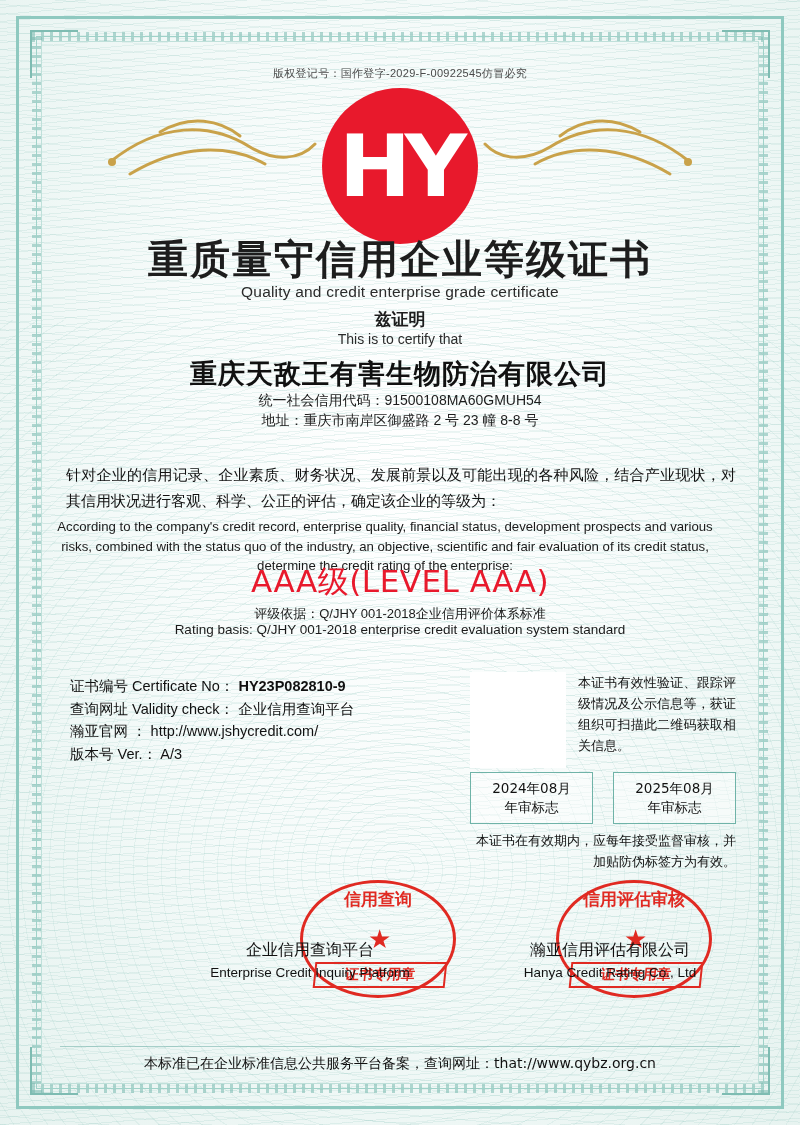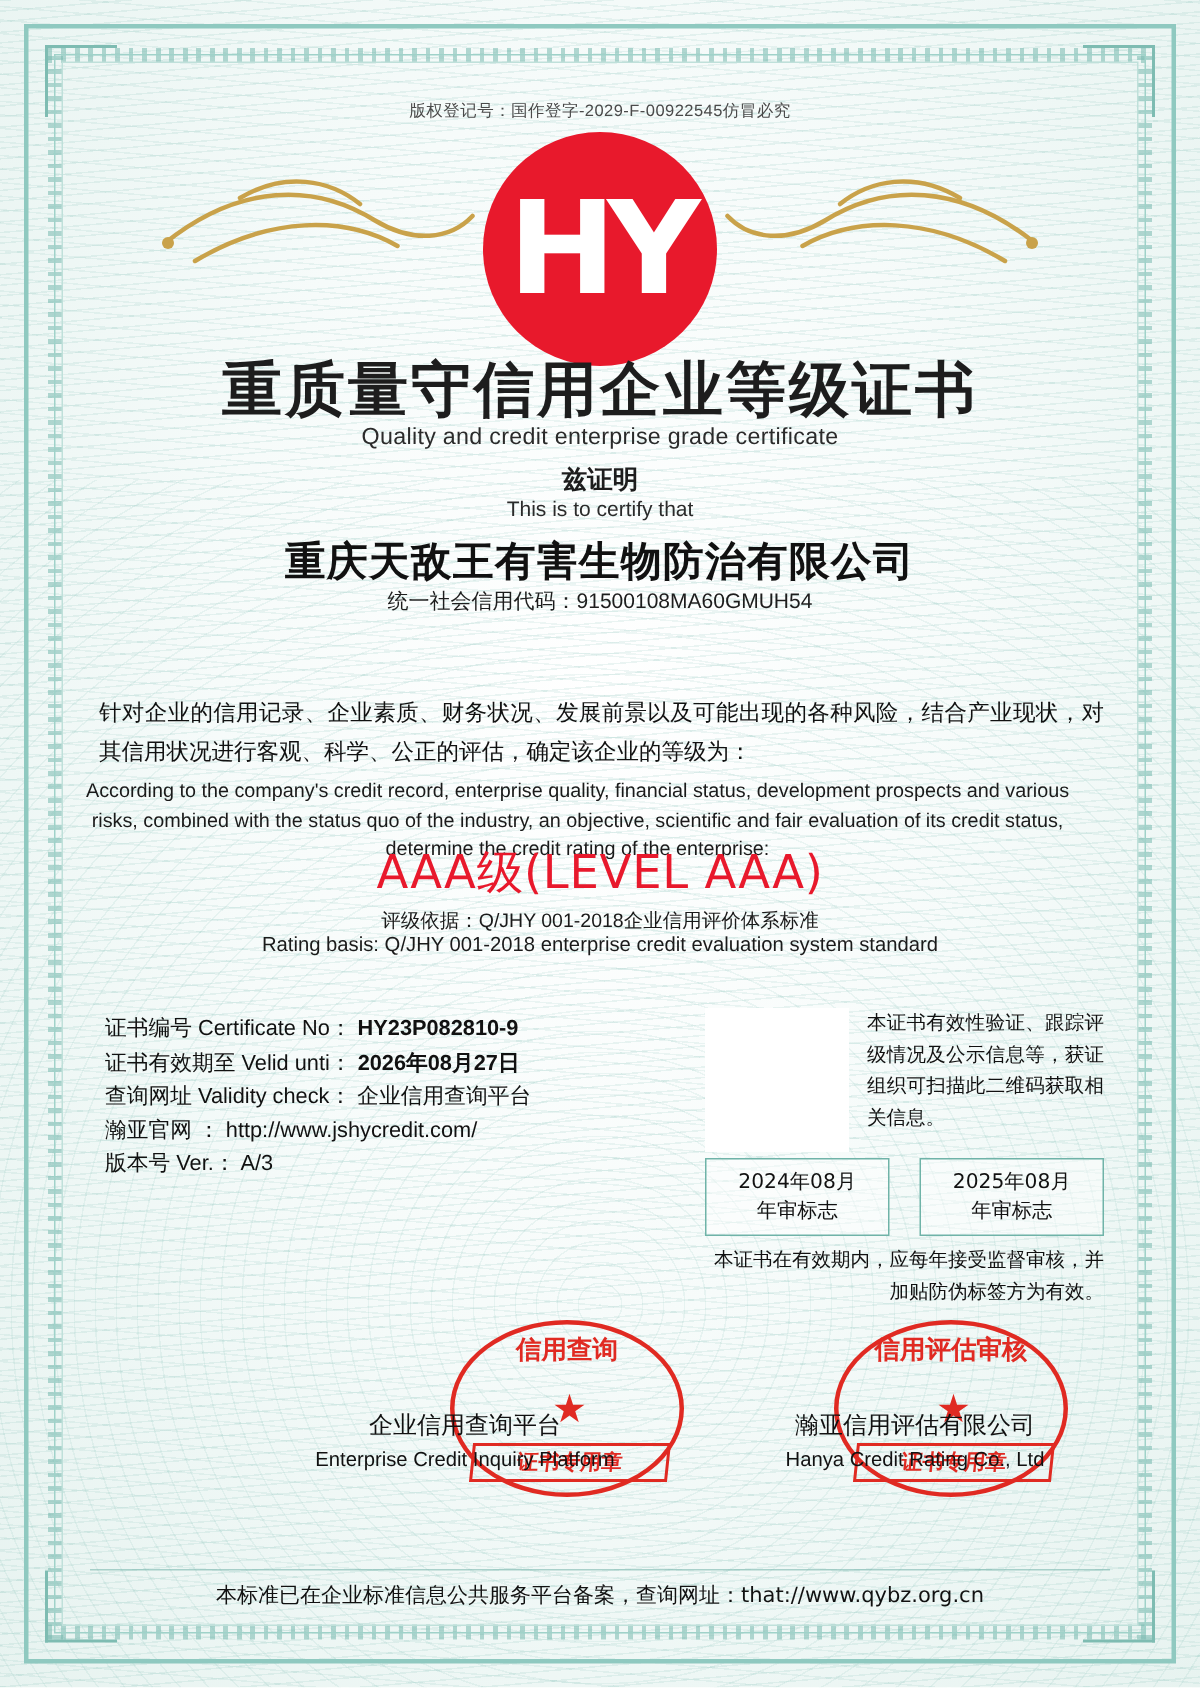--- a/index.html
+++ b/index.html
@@ -277,6 +277,7 @@
 
   <div class="company">重庆天敌王有害生物防治有限公司</div>
   <div class="code">统一社会信用代码：91500108MA60GMUH54</div>
+  <div class="addr">地址：重庆市南岸区御盛路 2 号 23 幢 8-8 号</div>
 
   <div class="body-cn">针对企业的信用记录、企业素质、财务状况、发展前景以及可能出现的各种风险，结合产业现状，对其信用状况进行客观、科学、公正的评估，确定该企业的等级为：</div>
   <div class="body-en">According to the company's credit record, enterprise quality, financial status, development prospects and various risks, combined with the status quo of the industry, an objective, scientific and fair evaluation of its credit status, determine the credit rating of the enterprise:</div>

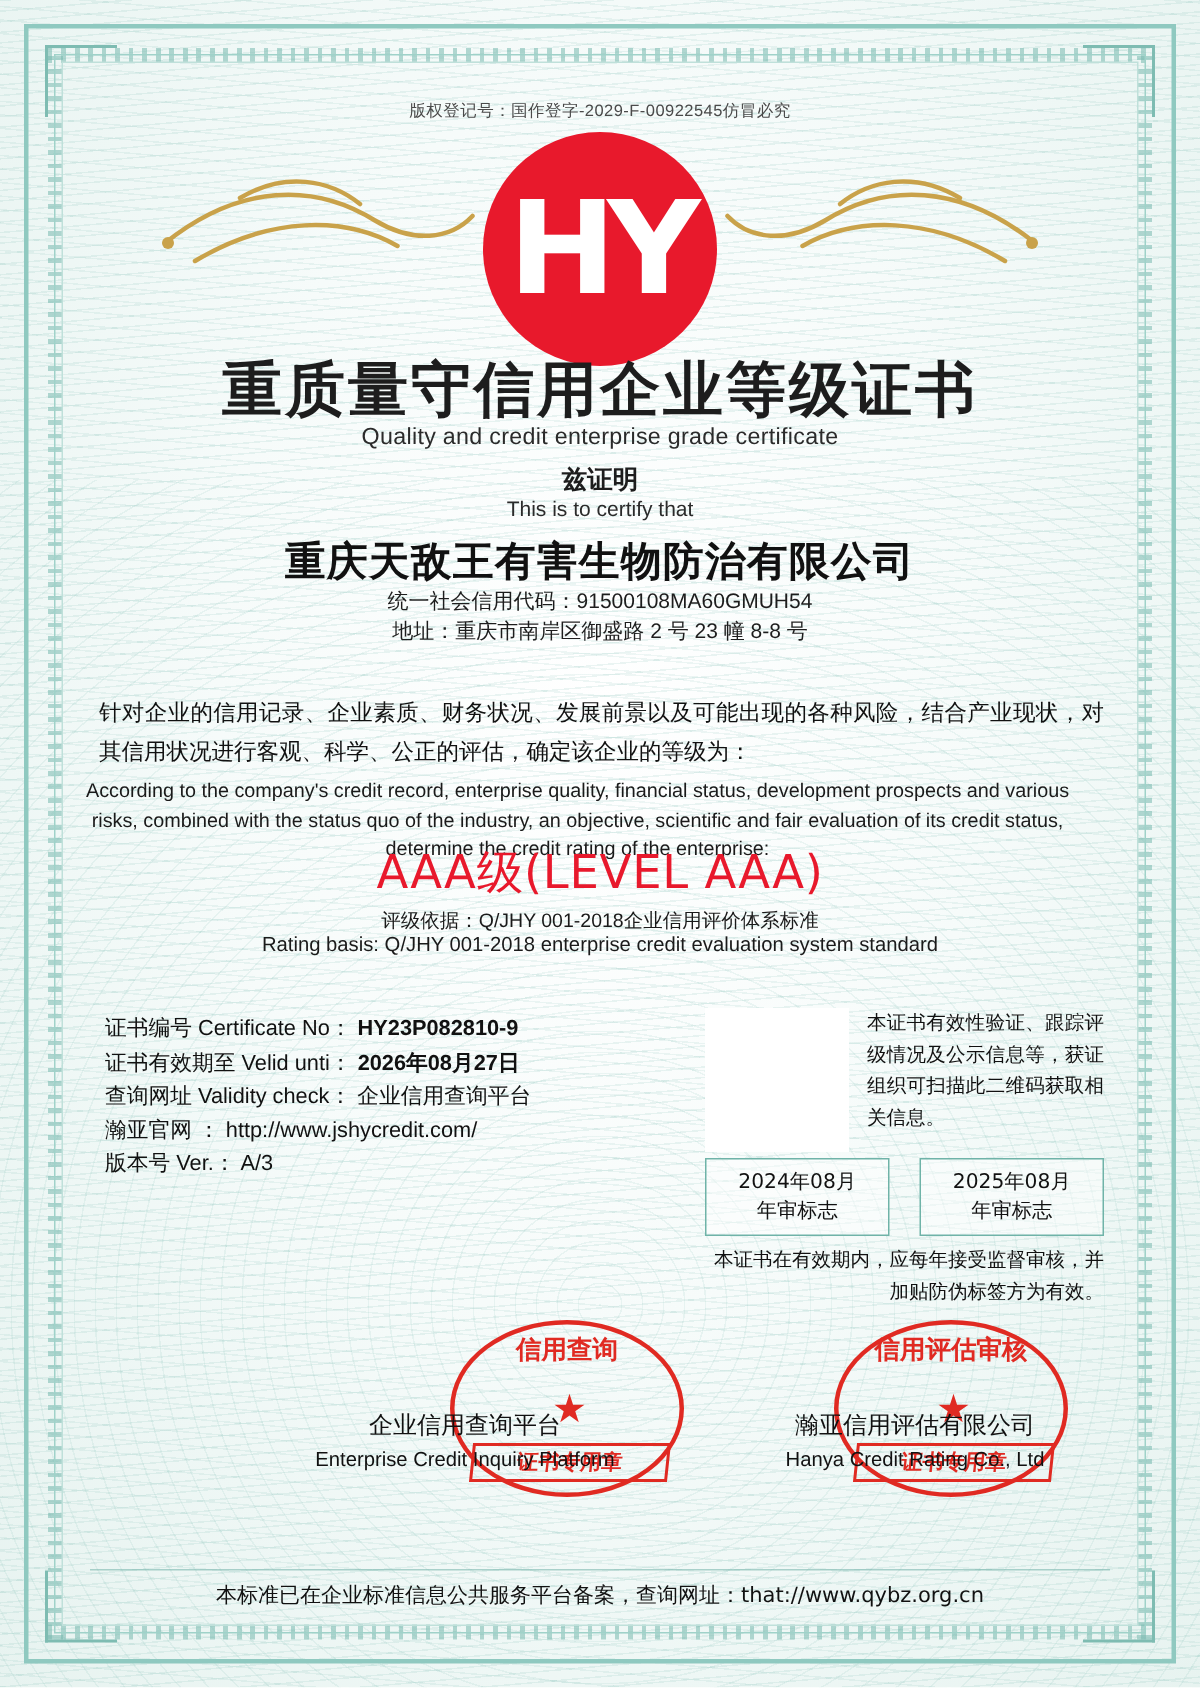--- a/index.html
+++ b/index.html
@@ -293,11 +293,6 @@
       <span class="val">HY23P082810-9</span>
     </div>
     <div class="row">
-      <span class="label-cn">证书有效期至</span>
-      <span>Velid unti：</span>
-      <span class="val">2026年08月27日</span>
-    </div>
-    <div class="row">
       <span class="label-cn">查询网址</span>
       <span>Validity check：</span>
       <span>企业信用查询平台</span>

